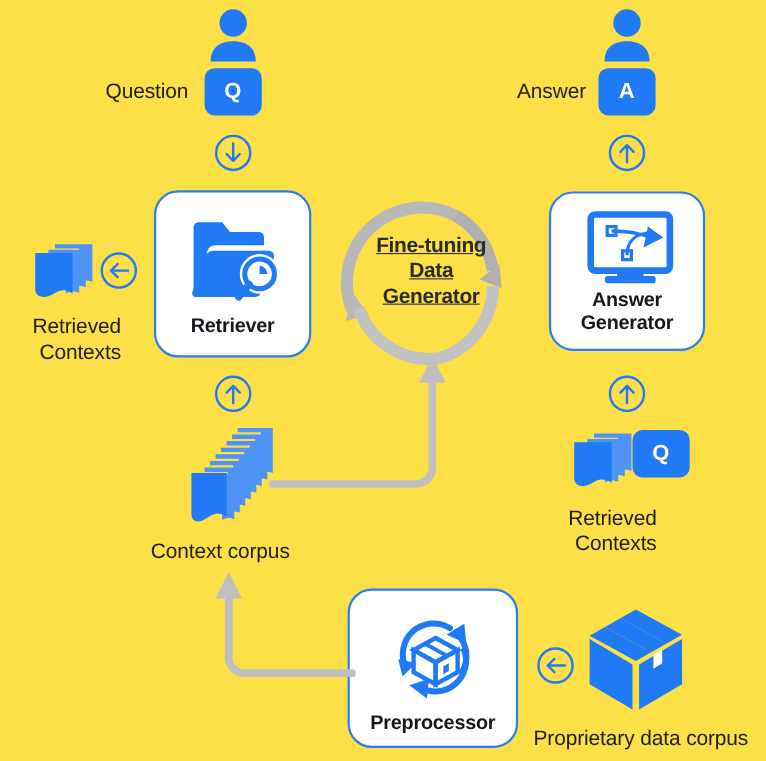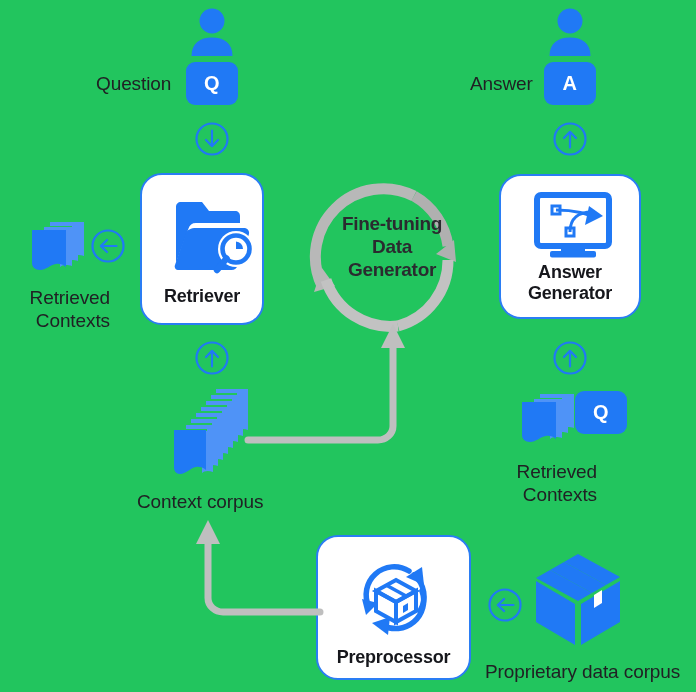--- a/index.html
+++ b/index.html
@@ -15,7 +15,7 @@
     position: relative;
     width: 696px;
     height: 692px;
-    background: #22c55e;
+    background: #fde047;
     overflow: hidden;
   }
   .abs { position: absolute; }

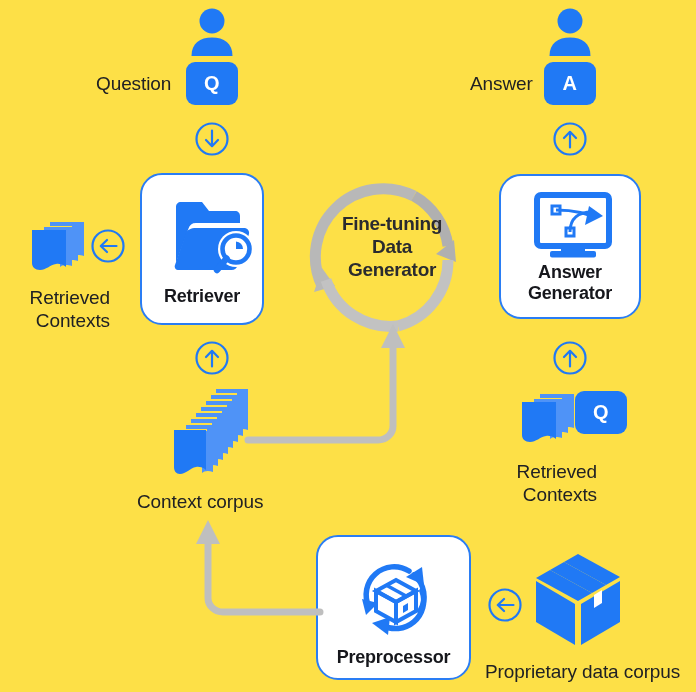--- a/index.html
+++ b/index.html
@@ -53,6 +53,7 @@
     line-height: 23px;
     color: #2a2b2f;
     letter-spacing: -0.3px;
+    text-decoration: underline;
   }
 
   

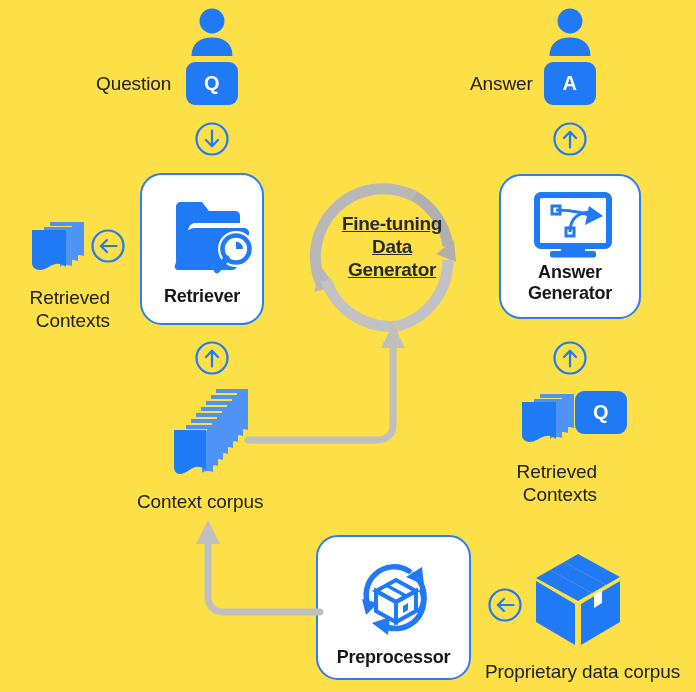--- a/index.html
+++ b/index.html
@@ -128,7 +128,7 @@
     </svg>
   </div>
 
-  <div class="card" style="left:140px; top:173px; width:124px; height:152px;">
+  <div class="card" style="left:140px; top:173px; width:143px; height:152px;">
     <div class="abs" style="left:30px; top:22px;">
       <svg width="86" height="80" viewBox="0 0 86 80">
         <path d="M4 10 C4 7 6 5 9 5 L30 5 L37 14 L63 14 C66 14 68 16 68 19 L68 26 L24 26 C20 26 17.5 28 16.5 31.5 L4 66 Z" fill="#2079f5"></path>

